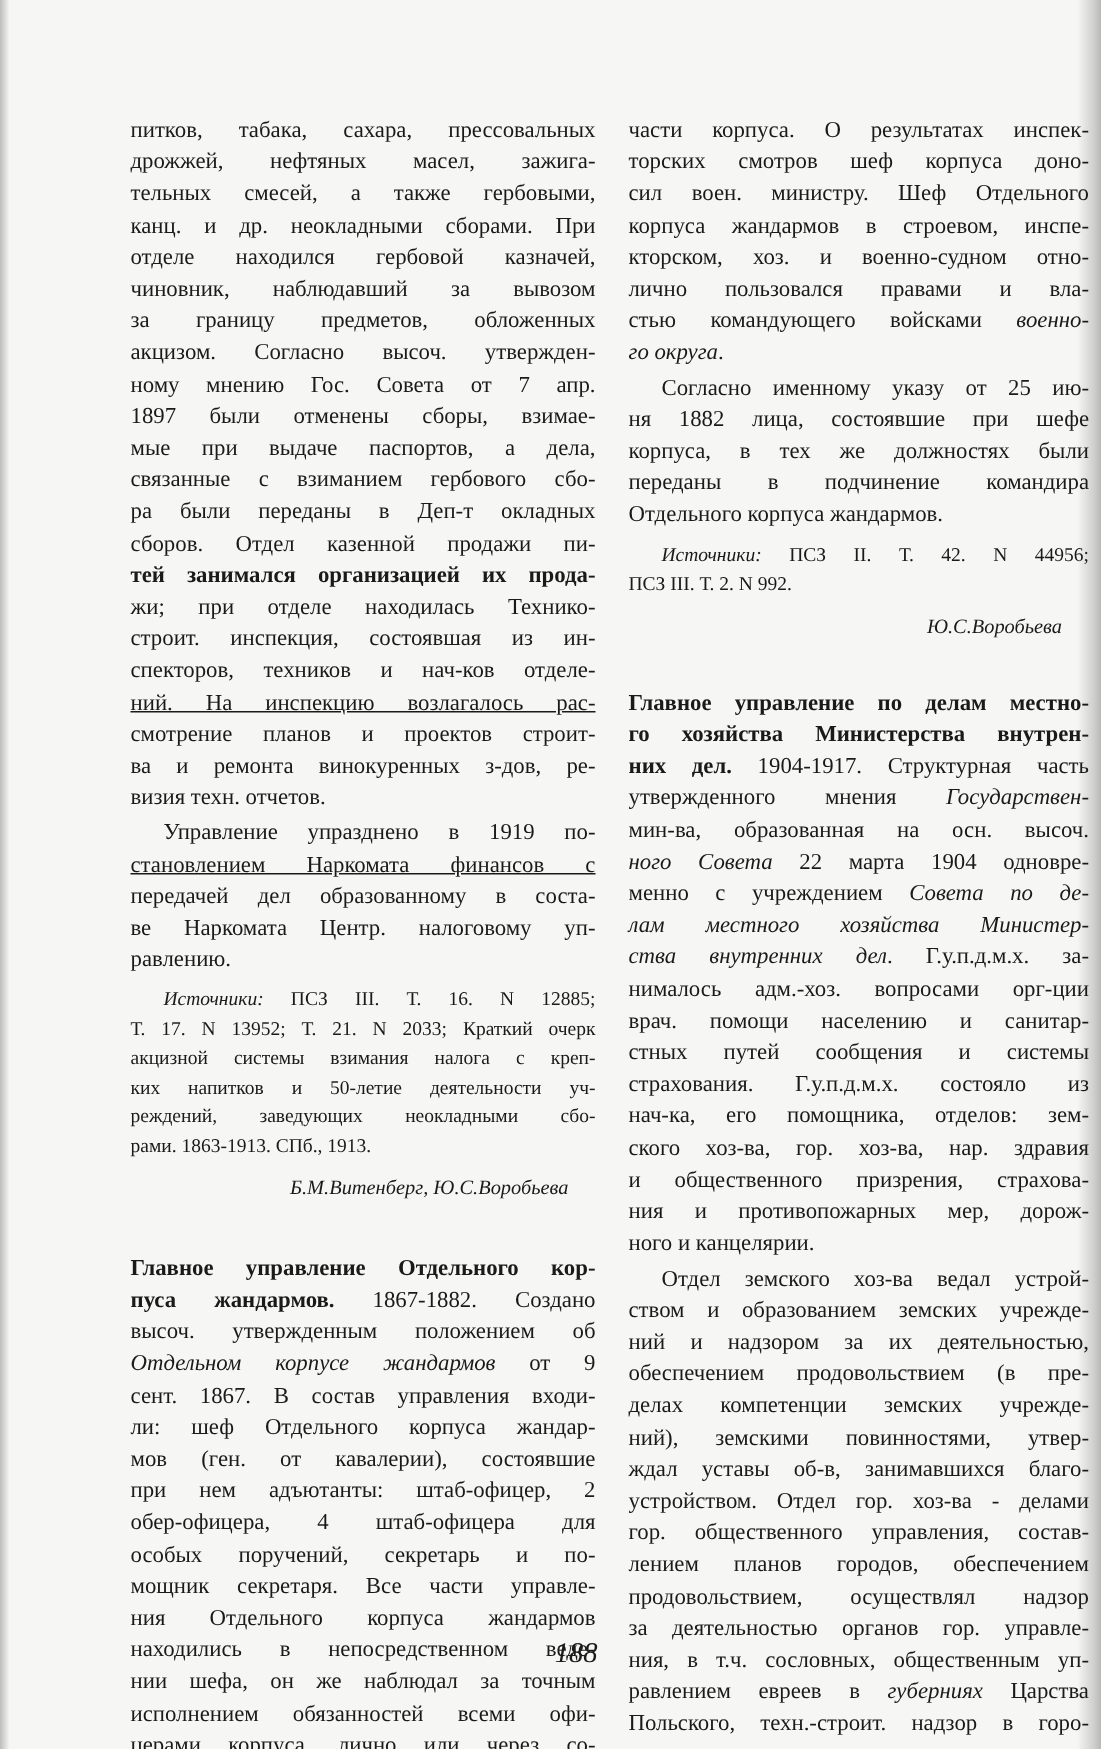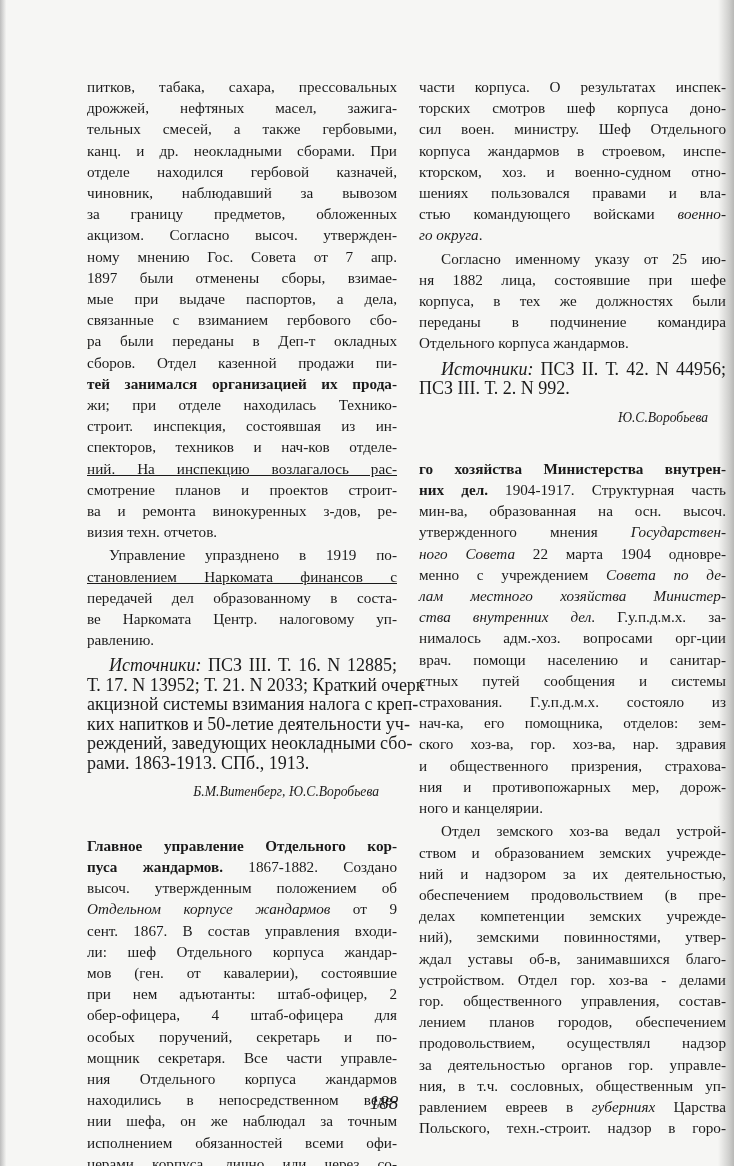--- a/index.html
+++ b/index.html
@@ -120,7 +120,7 @@
     <span class="line" style="white-space: nowrap;">сил воен. министру. Шеф Отдельного</span>
     <span class="line" style="white-space: nowrap;">корпуса жандармов в строевом, инспе-</span>
     <span class="line" style="white-space: nowrap;">кторском, хоз. и военно-судном отно-</span>
-    <span class="line" style="white-space: nowrap;">шениях пользовался правами и вла-</span>
+    <span class="line" style="white-space: nowrap;">лично пользовался правами и вла-</span>
     <span class="line" style="white-space: nowrap;"><span>стью командующего войсками </span><i>военно-</i></span>
     <span class="line last"><i>го округа</i><span>.</span></span>
   </p>

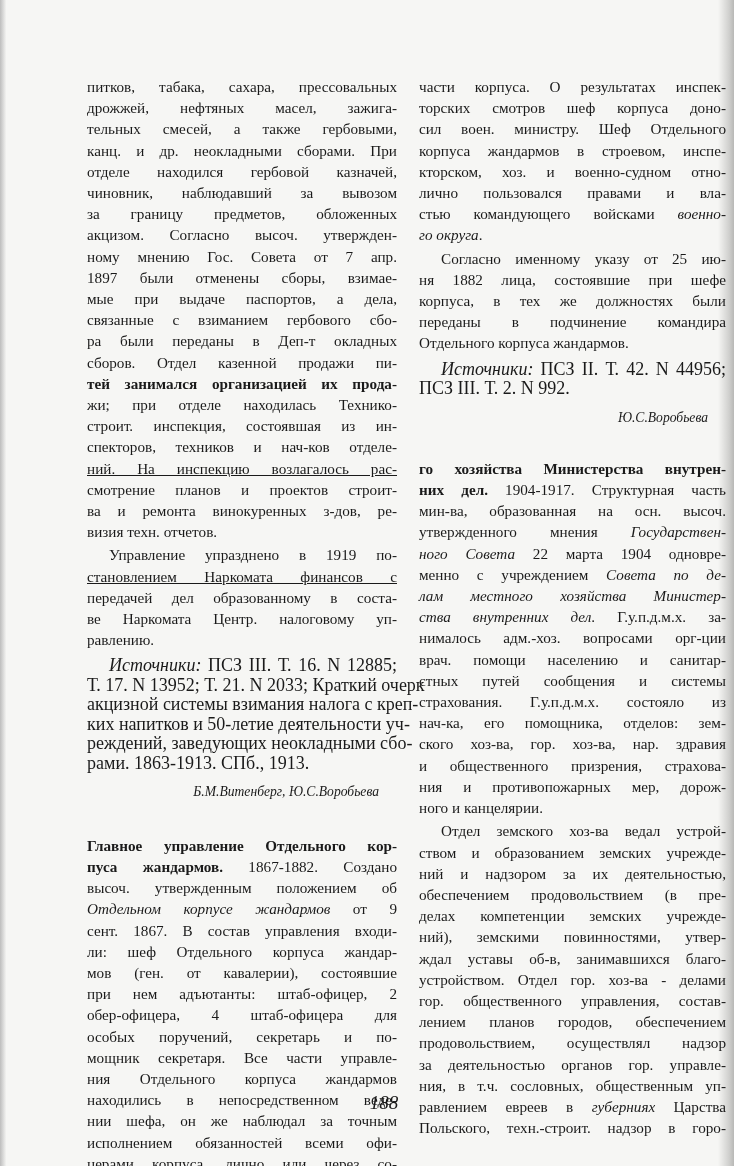--- a/index.html
+++ b/index.html
@@ -30,7 +30,7 @@
   .indent { padding-left: 22px; }
   p { margin: 0; }
   .para { margin-bottom: 2px; }
-  .src { font-size: 18px; line-height: 19.5px; margin-top: 6px; }
+  .src { font-size: 13px; line-height: 19.5px; margin-top: 6px; }
   .src .line { }
   .author { text-align: right; font-style: italic; font-size: 13.6px; margin: 8px 18px 0 0; }
   .gap { height: 32px; }

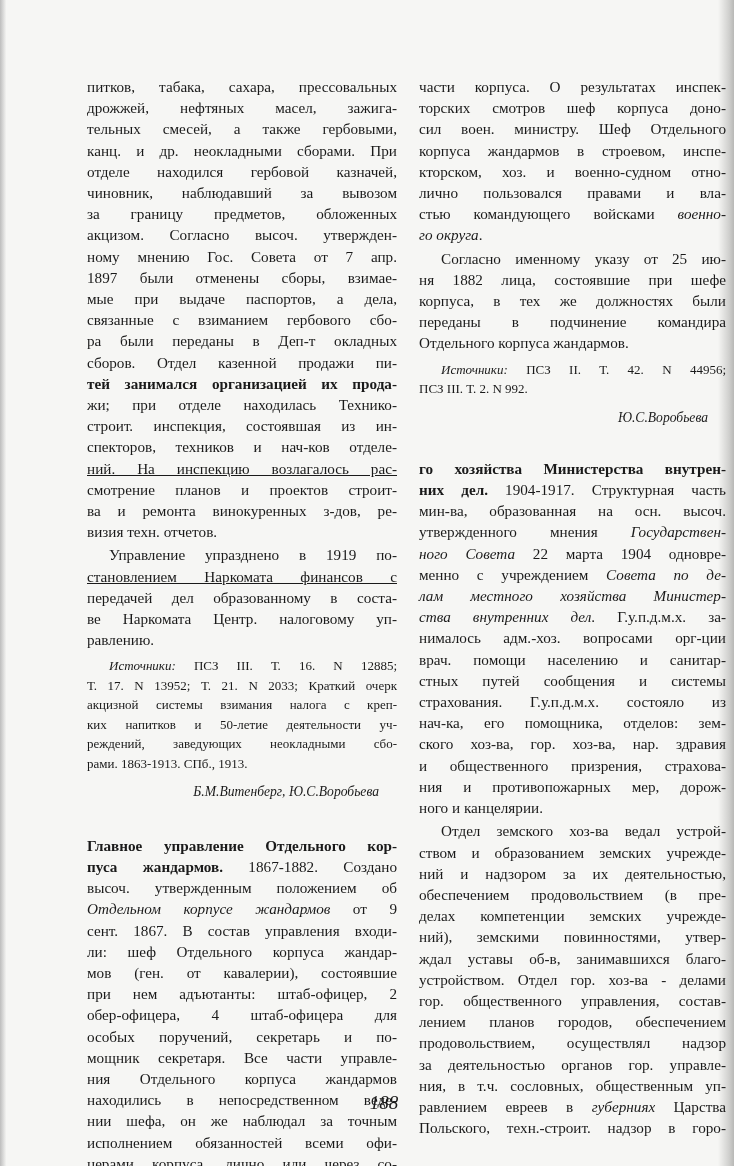--- a/index.html
+++ b/index.html
@@ -140,6 +140,7 @@
   <div class="gap-small"></div>
 
   <p class="para">
+    <span class="line" style="white-space: nowrap;"><b>Главное управление по делам местно-</b></span>
     <span class="line" style="white-space: nowrap;"><b>го хозяйства Министерства внутрен-</b></span>
     <span class="line" style="white-space: nowrap; letter-spacing: -0.000422297px;"><b>них дел.</b><span> 1904-1917. Структурная часть</span></span>
     <span class="line" style="white-space: nowrap;">мин-ва, образованная на осн. высоч.</span>

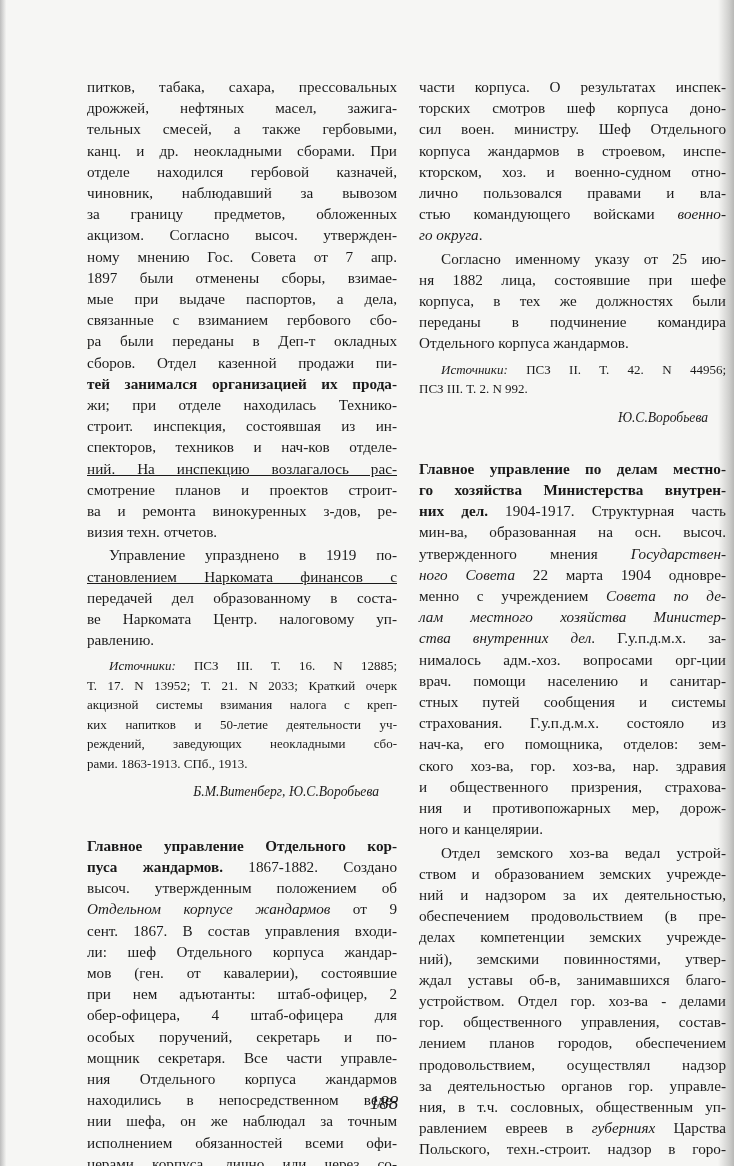--- a/index.html
+++ b/index.html
@@ -143,8 +143,8 @@
     <span class="line" style="white-space: nowrap;"><b>Главное управление по делам местно-</b></span>
     <span class="line" style="white-space: nowrap;"><b>го хозяйства Министерства внутрен-</b></span>
     <span class="line" style="white-space: nowrap; letter-spacing: -0.000422297px;"><b>них дел.</b><span> 1904-1917. Структурная часть</span></span>
+    <span class="line" style="white-space: nowrap;"><span>утвержденного мнения </span><i>Государствен-</i></span>
     <span class="line" style="white-space: nowrap;">мин-ва, образованная на осн. высоч.</span>
-    <span class="line" style="white-space: nowrap;"><span>утвержденного мнения </span><i>Государствен-</i></span>
     <span class="line" style="white-space: nowrap; letter-spacing: -0.000459559px;"><i>ного Совета</i><span> 22 марта 1904 одновре-</span></span>
     <span class="line" style="white-space: nowrap;"><span>менно с учреждением </span><i>Совета по де-</i></span>
     <span class="line" style="white-space: nowrap;"><i>лам местного хозяйства Министер-</i></span>

